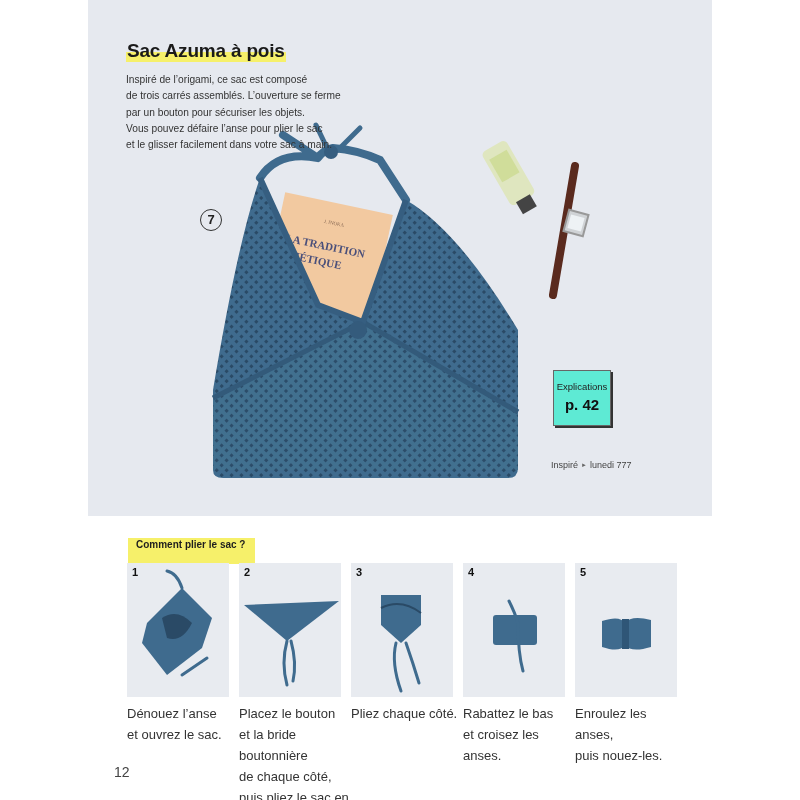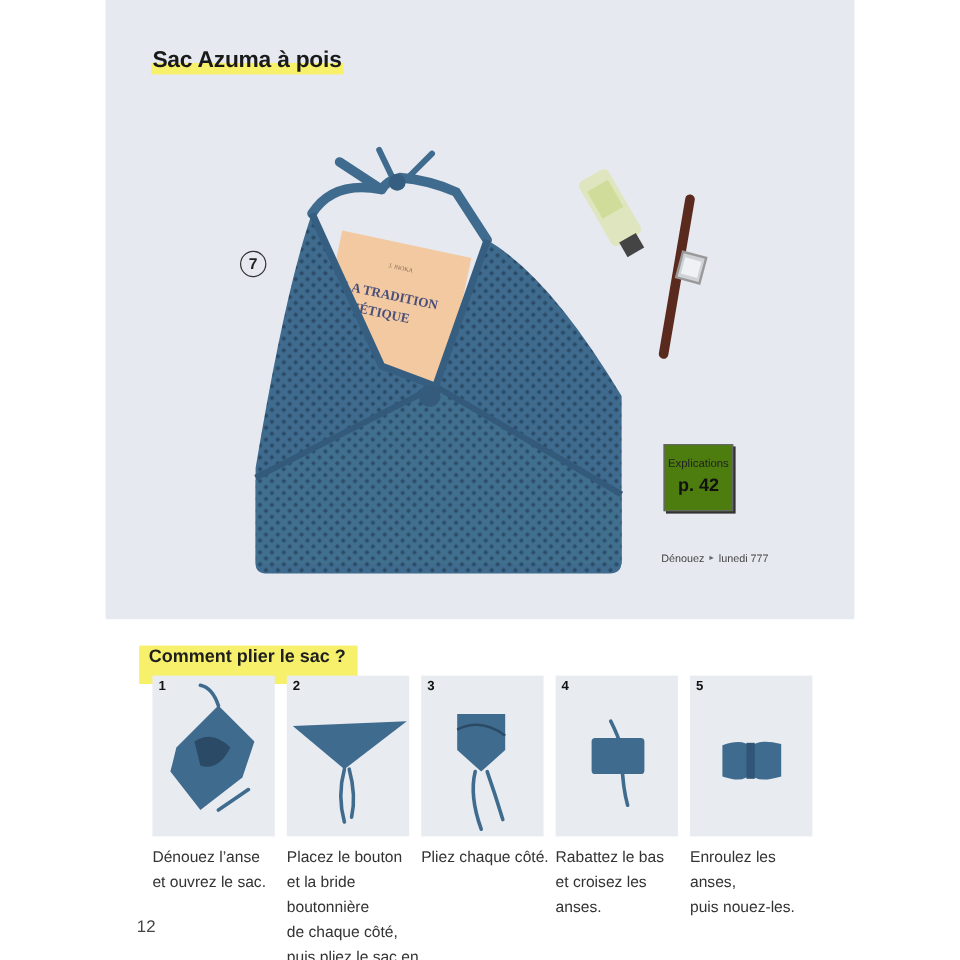--- a/index.html
+++ b/index.html
@@ -77,6 +77,11 @@
   </svg>
 
   <div class="title">Sac Azuma à pois</div>
+  <div class="intro">Inspiré de l’origami, ce sac est composé
+de trois carrés assemblés. L’ouverture se ferme
+par un bouton pour sécuriser les objets.
+Vous pouvez défaire l’anse pour plier le sac
+et le glisser facilement dans votre sac à main.</div>
   <div class="num-badge">7</div>
   <div class="explic">
     <div class="l1">Explications</div>

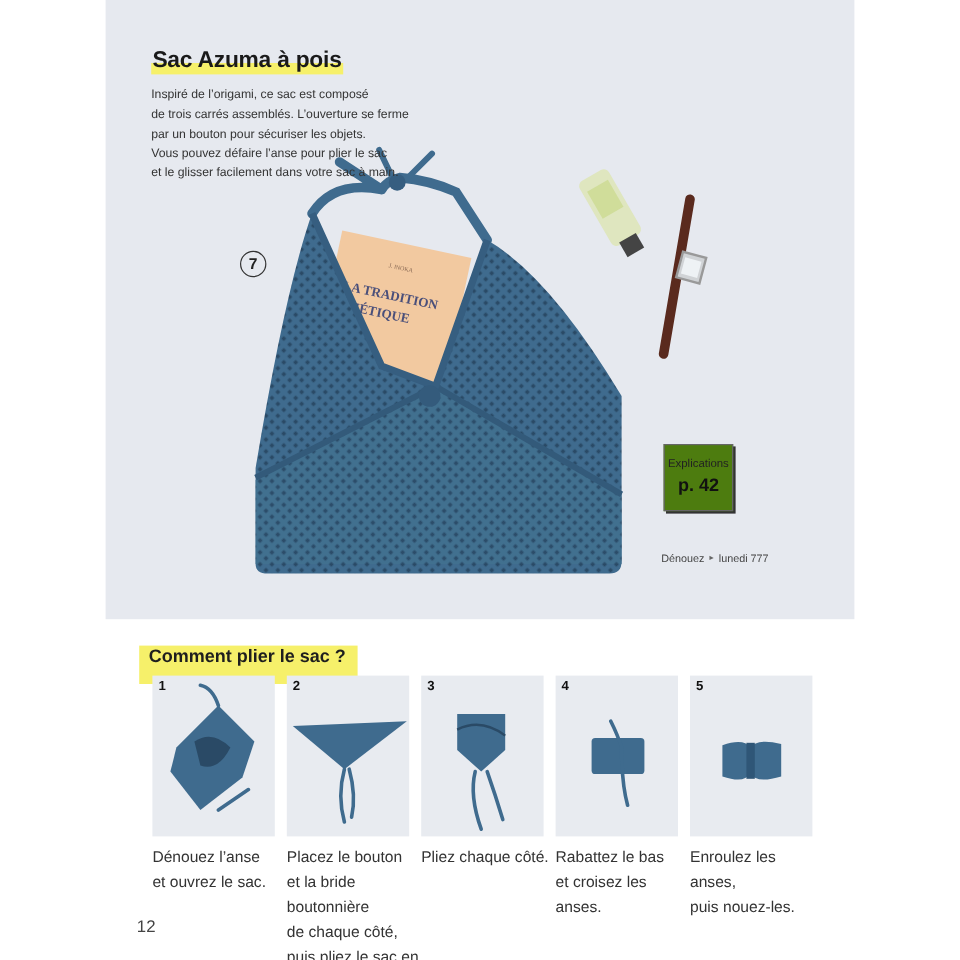--- a/index.html
+++ b/index.html
@@ -11,7 +11,7 @@
   .intro { position:absolute; left:38px; top:72px; font-size:10.2px; line-height:16.3px; color:#333; white-space:pre-line; width:240px; }
   .num-badge { position:absolute; left:112px; top:209px; width:20px; height:20px; border:1.2px solid #333; border-radius:50%;
                font-size:13px; font-weight:bold; text-align:center; line-height:20px; color:#222; background:transparent; }
-  .explic { position:absolute; left:465px; top:370px; width:56px; height:54px; background:#4d7c0f; border:1px solid #666;
+  .explic { position:absolute; left:465px; top:370px; width:56px; height:54px; background:#5eead4; border:1px solid #666;
             box-shadow:2px 2px 0 #333; text-align:center; }
   .explic .l1 { font-size:9.5px; margin-top:10px; color:#222; }
   .explic .l2 { font-size:15px; font-weight:bold; margin-top:4px; color:#111; }

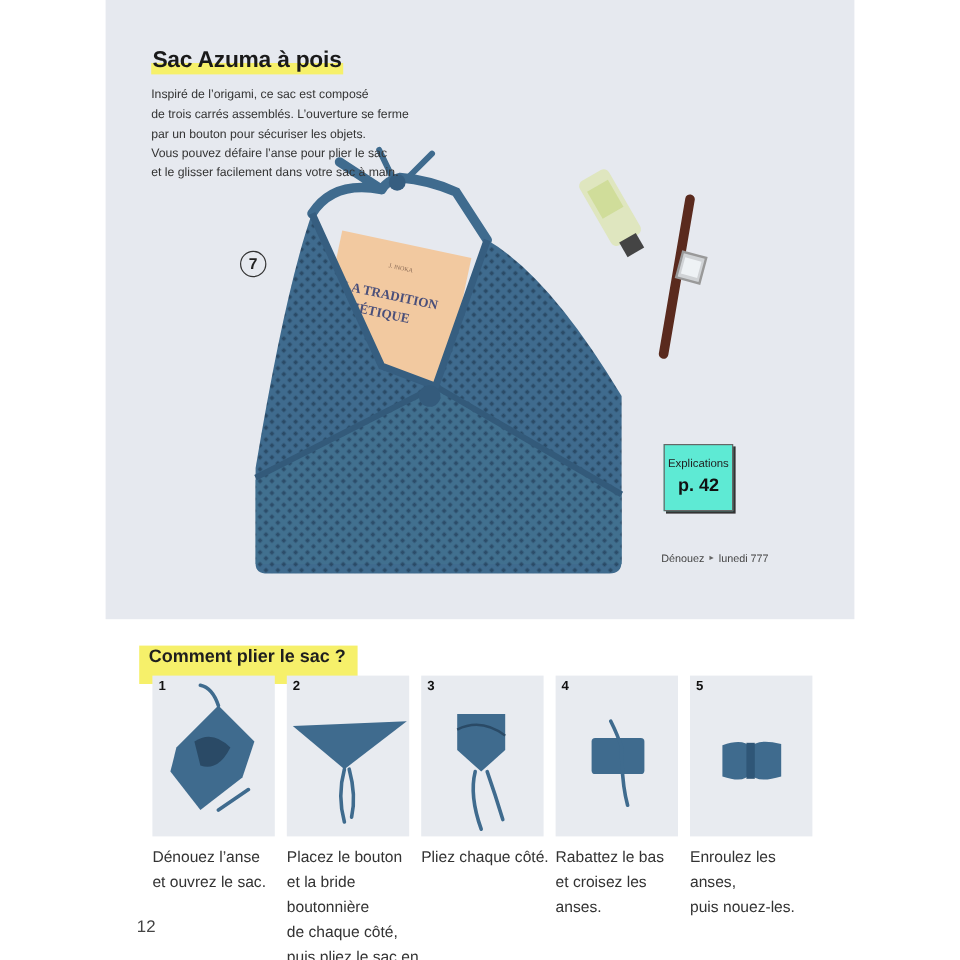--- a/index.html
+++ b/index.html
@@ -88,7 +88,7 @@
     <div class="l2">p. 42</div>
   </div>
   <div class="credit">
-    <span>Dénouez</span><span class="arr">►</span><span>lunedi 777</span>
+    <span>Inspiré</span><span class="arr">►</span><span>lunedi 777</span>
   </div>
 </div>
 

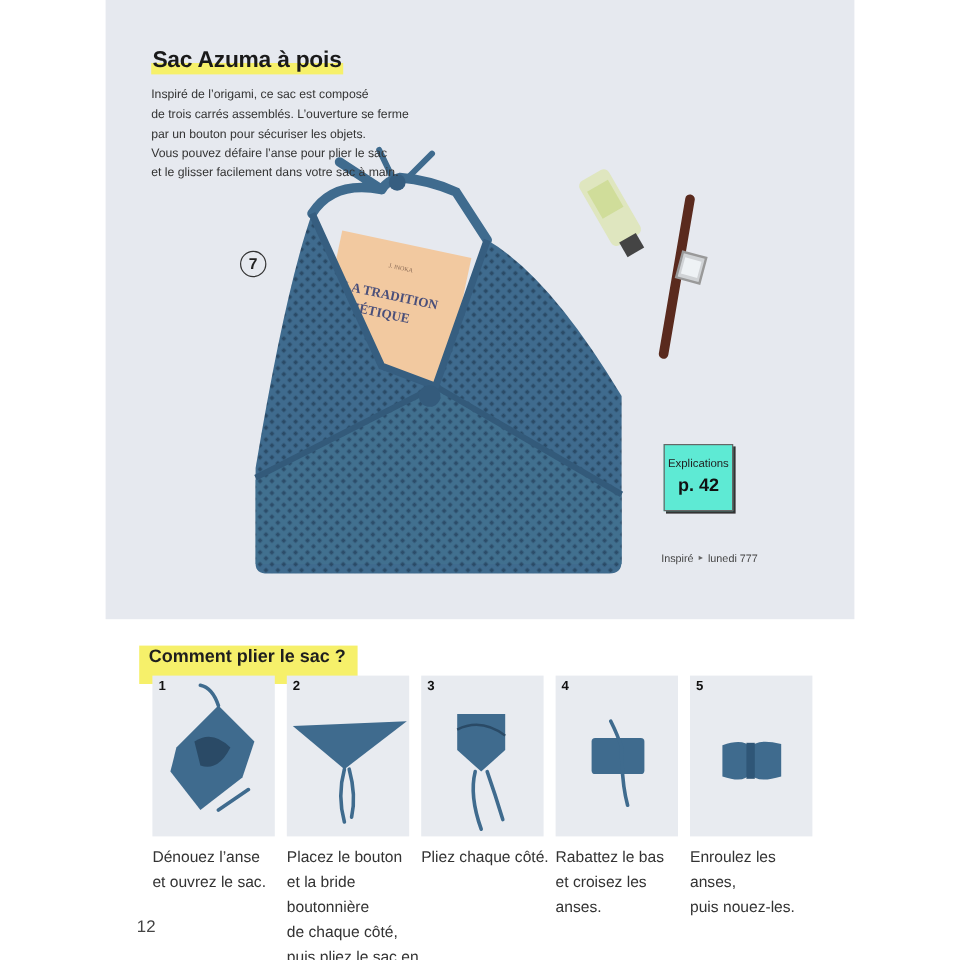--- a/index.html
+++ b/index.html
@@ -20,7 +20,7 @@
 
   svg.photo { position:absolute; left:0; top:0; }
 
-  .how { position:absolute; left:116px; top:538px; font-size:15px; font-weight:bold; color:#1e1e1e;
+  .how { position:absolute; left:128px; top:538px; font-size:10px; font-weight:bold; color:#1e1e1e;
          background:#f6f06a; padding:1px 10px 14px 8px; }
   .steps { position:absolute; left:127px; top:563px; display:flex; gap:10px; }
   .step { width:102px; }

